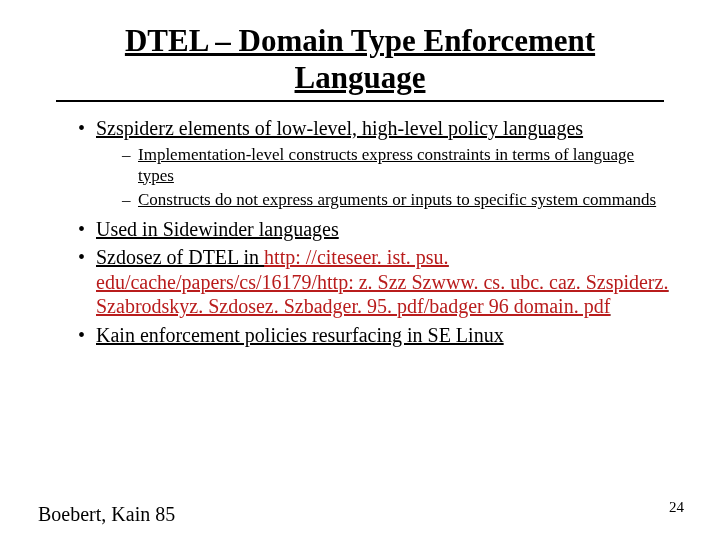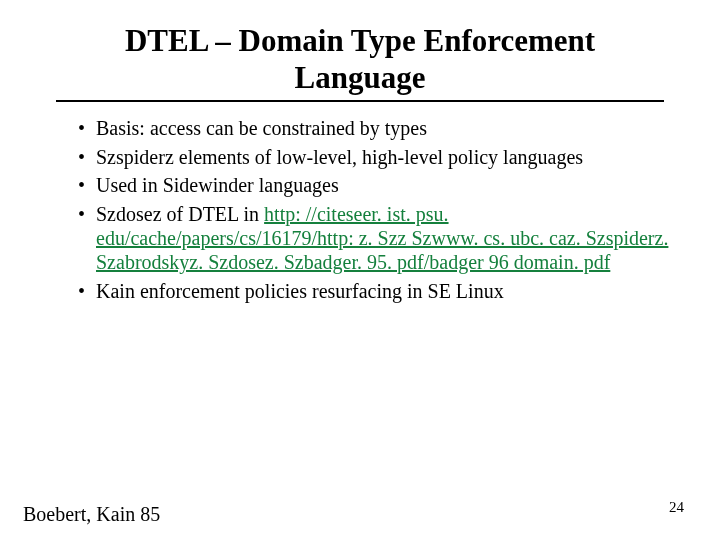--- a/index.html
+++ b/index.html
@@ -16,6 +16,7 @@
     width: 720px;
     height: 540px;
     box-sizing: border-box;
+    text-decoration: underline;
   }
   .title {
     text-align: center;

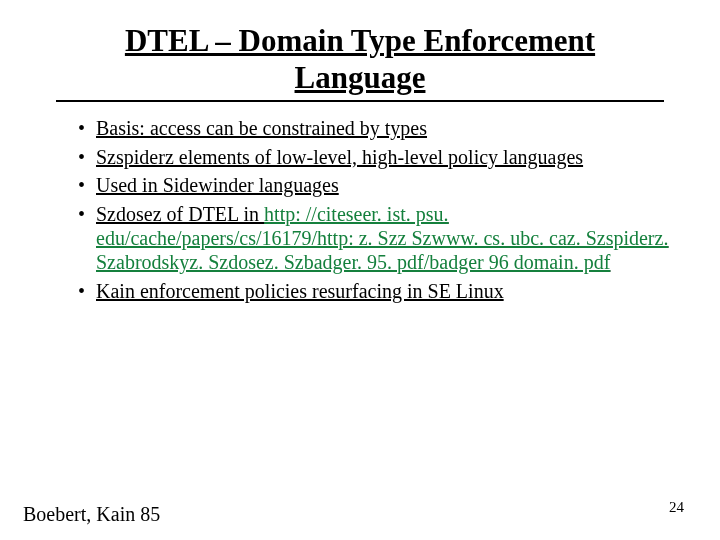--- a/index.html
+++ b/index.html
@@ -95,9 +95,6 @@
 
   <ul class="level1">
     <li>
-      <span>Basis: access can be constrained by types</span>
-    </li>
-    <li>
       <span>Szspiderz elements of low-level, high-level policy languages</span>
     </li>
     <li>

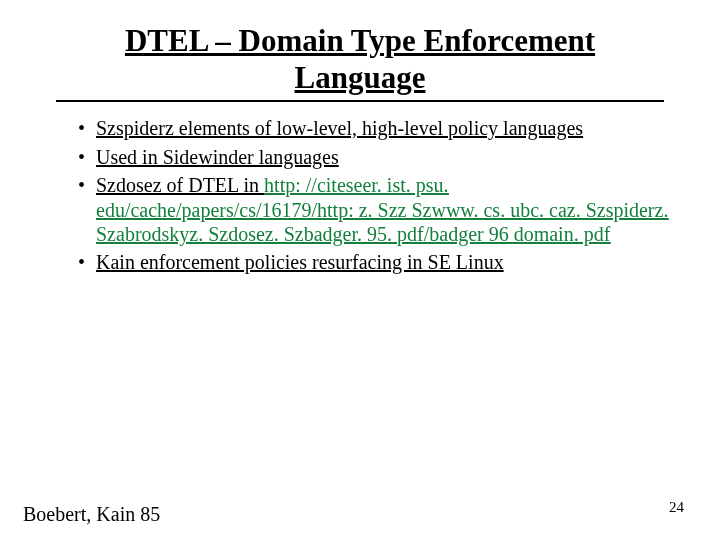--- a/index.html
+++ b/index.html
@@ -96,6 +96,14 @@
   <ul class="level1">
     <li>
       <span>Szspiderz elements of low-level, high-level policy languages</span>
+      <ul class="level2">
+        <li>
+          <span>Implementation-level constructs express constraints in terms of language types</span>
+        </li>
+        <li>
+          <span>Constructs do not express arguments or inputs to specific system commands</span>
+        </li>
+      </ul>
     </li>
     <li>
       <span>Used in Sidewinder languages</span>

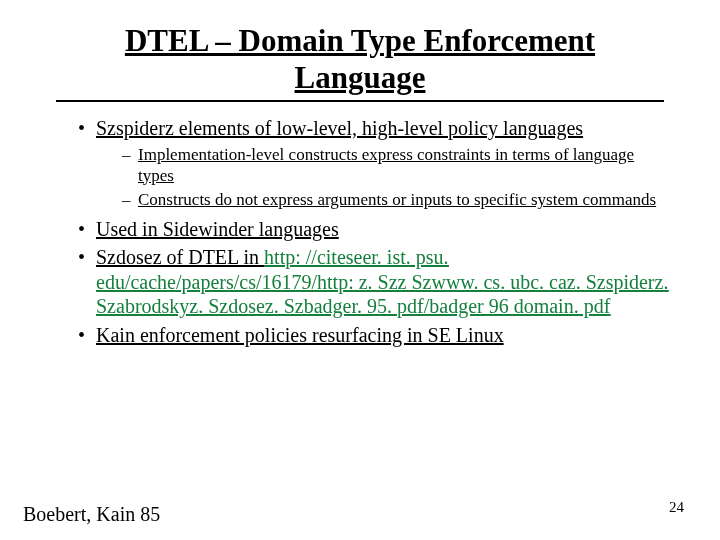--- a/index.html
+++ b/index.html
@@ -68,7 +68,7 @@
   }
   .link {
     text-decoration: underline;
-    color: #15803d;
+    color: #b91c1c;
     word-break: break-word;
   }
   .footer-left {

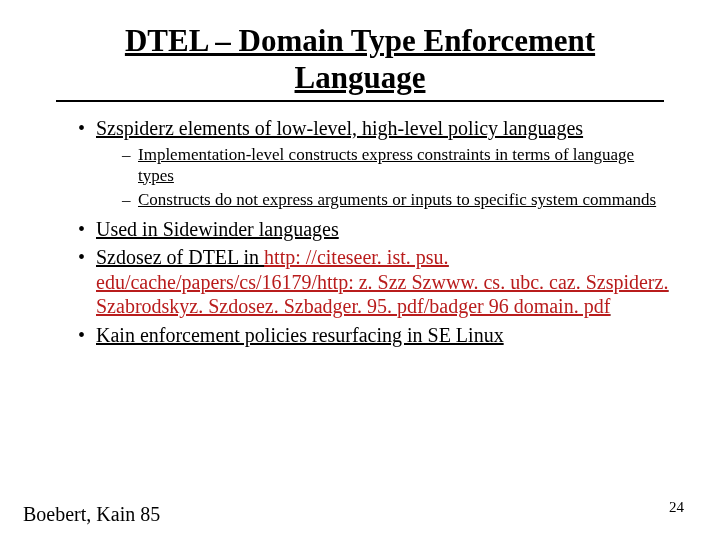--- a/index.html
+++ b/index.html
@@ -73,7 +73,7 @@
   }
   .footer-left {
     position: absolute;
-    left: 23px;
+    left: 38px;
     bottom: 14px;
     font-size: 20px;
   }

